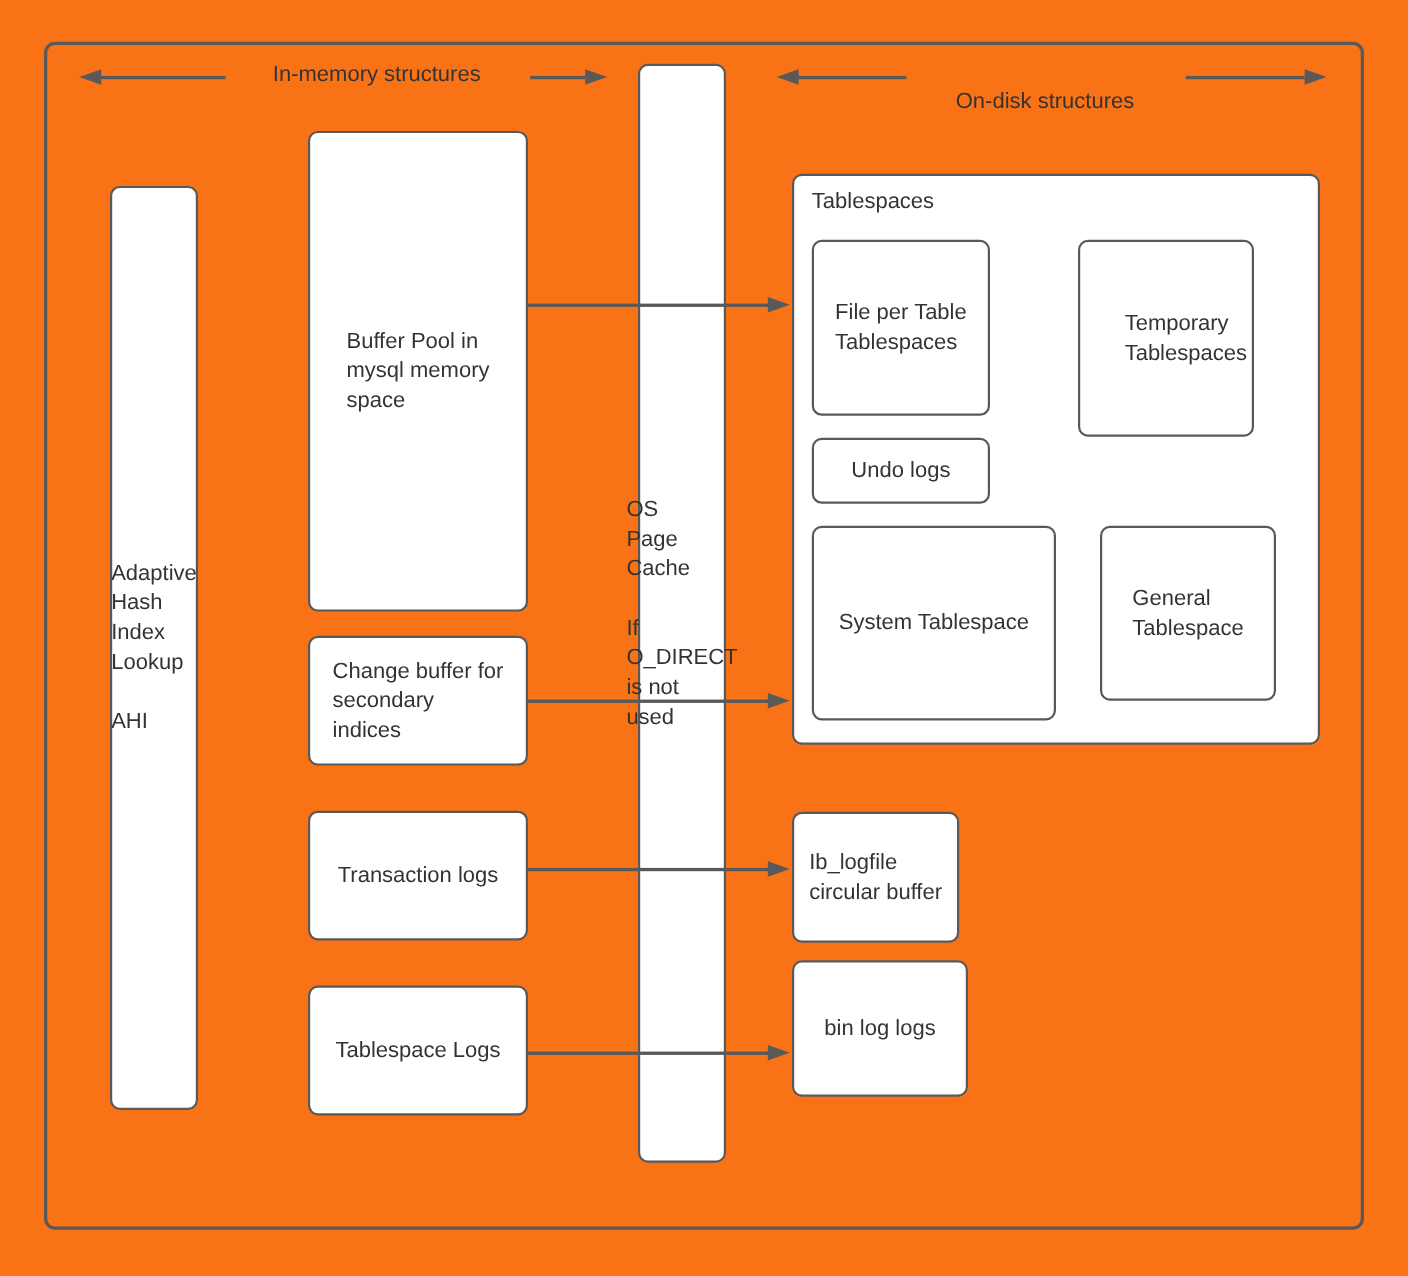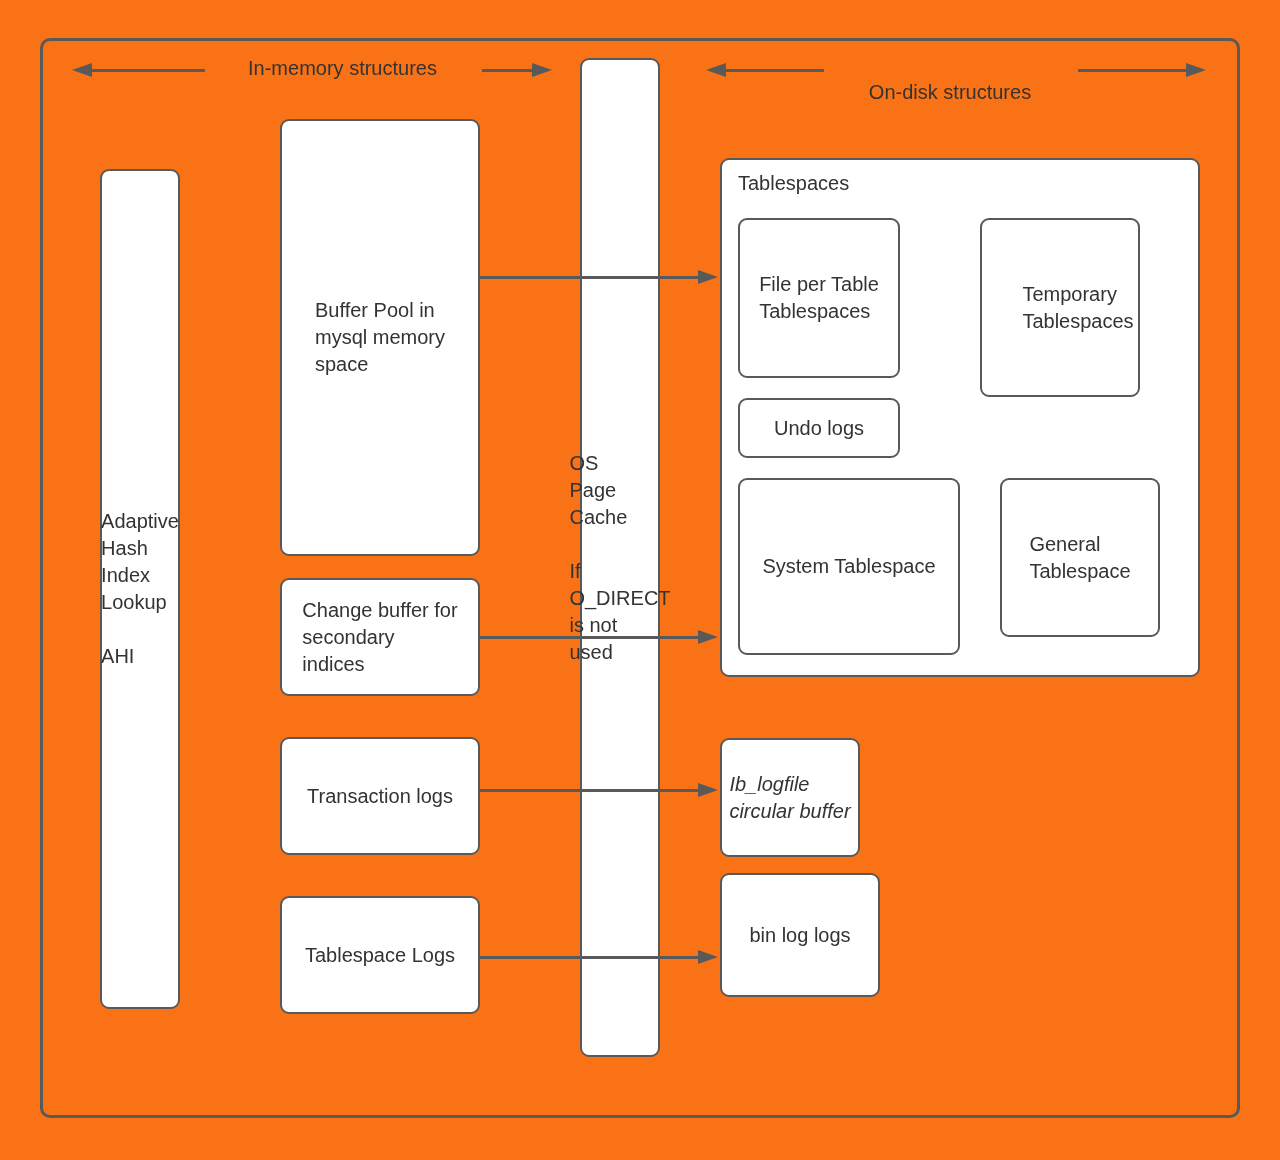--- a/index.html
+++ b/index.html
@@ -51,7 +51,7 @@
   #node-undo-logs         { left: 738px; top: 398px;  width: 162px; height: 60px; }
   #node-system-tablespace { left: 738px; top: 478px;  width: 222px; height: 177px; }
   #node-general           { left: 1000px; top: 478px; width: 160px; height: 159px; }
-  #node-ib-logfile        { left: 720px; top: 738px;  width: 140px; height: 119px; font-style: italic; }
+  #node-ib-logfile        { left: 720px; top: 738px;  width: 152px; height: 119px; }
   #node-bin-log-files     { left: 720px; top: 873px;  width: 160px; height: 124px; }
 
   

